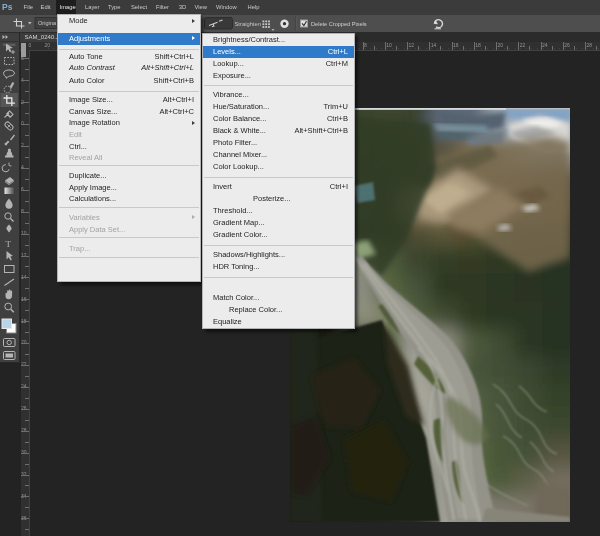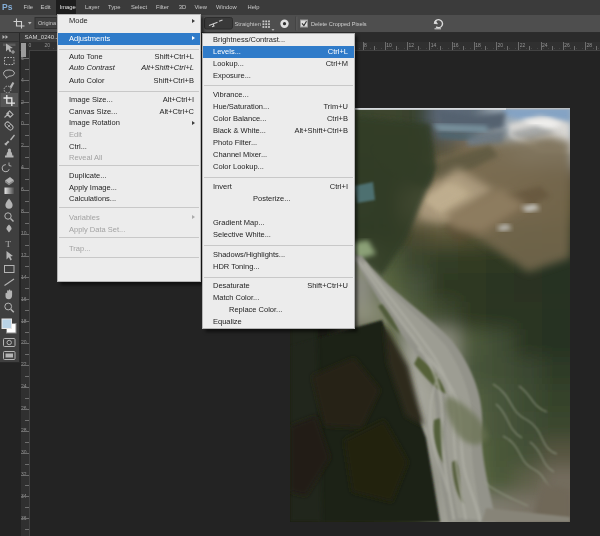--- a/index.html
+++ b/index.html
@@ -753,6 +753,9 @@
       <div class="mi" style="top: 158.8px; height: 11.8px; line-height: 11.8px;">
         <span class="lab" style="left: 10px; margin-left: 40px;">Posterize...</span>
       </div>
+      <div class="mi" style="top: 170.9px; height: 11.8px; line-height: 11.8px;">
+        <span class="lab" style="left: 10px;">Threshold...</span>
+      </div>
       <div class="mi" style="top: 183px; height: 11.8px; line-height: 11.8px;">
         <span class="lab" style="left: 10px;">Gradient Map...</span>
       </div>

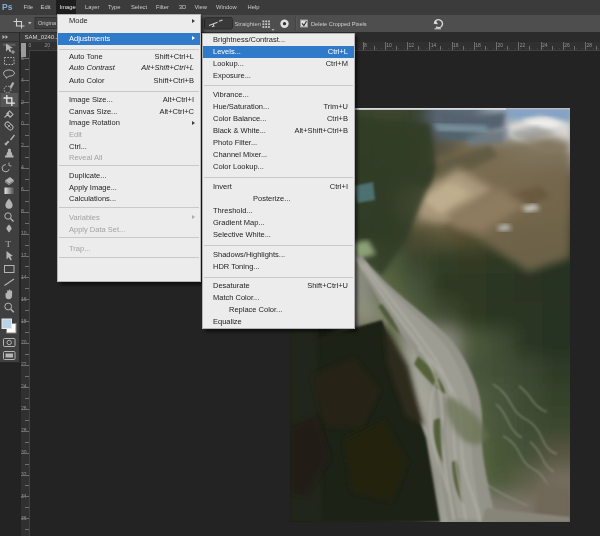--- a/index.html
+++ b/index.html
@@ -760,7 +760,7 @@
         <span class="lab" style="left: 10px;">Gradient Map...</span>
       </div>
       <div class="mi" style="top: 195.1px; height: 11.8px; line-height: 11.8px;">
-        <span class="lab" style="left: 10px;">Selective White...</span>
+        <span class="lab" style="left: 10px;">Gradient Color...</span>
       </div>
       <div class="sep" style="top: 210.6px;"></div>
       <div class="mi" style="top: 214.7px; height: 11.8px; line-height: 11.8px;">

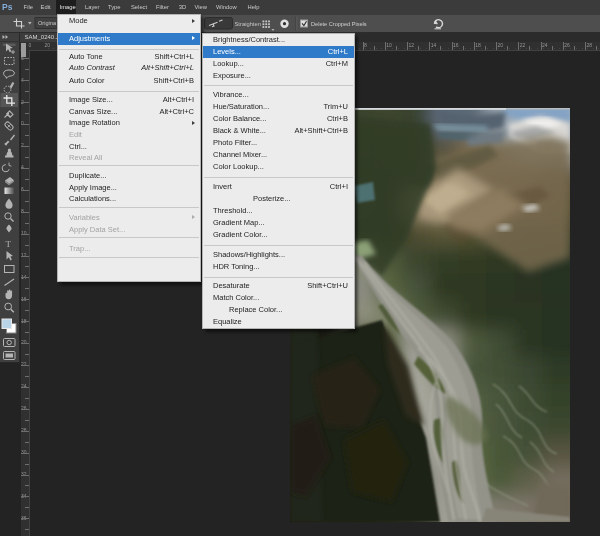--- a/index.html
+++ b/index.html
@@ -770,10 +770,6 @@
         <span class="lab" style="left: 10px;">HDR Toning...</span>
       </div>
       <div class="sep" style="top: 242.4px;"></div>
-      <div class="mi" style="top: 246.3px; height: 11.8px; line-height: 11.8px;">
-        <span class="lab" style="left: 10px;">Desaturate</span>
-        <span class="sc">Shift+Ctrl+U</span>
-      </div>
       <div class="mi" style="top: 258.3px; height: 11.8px; line-height: 11.8px;">
         <span class="lab" style="left: 10px;">Match Color...</span>
       </div>

